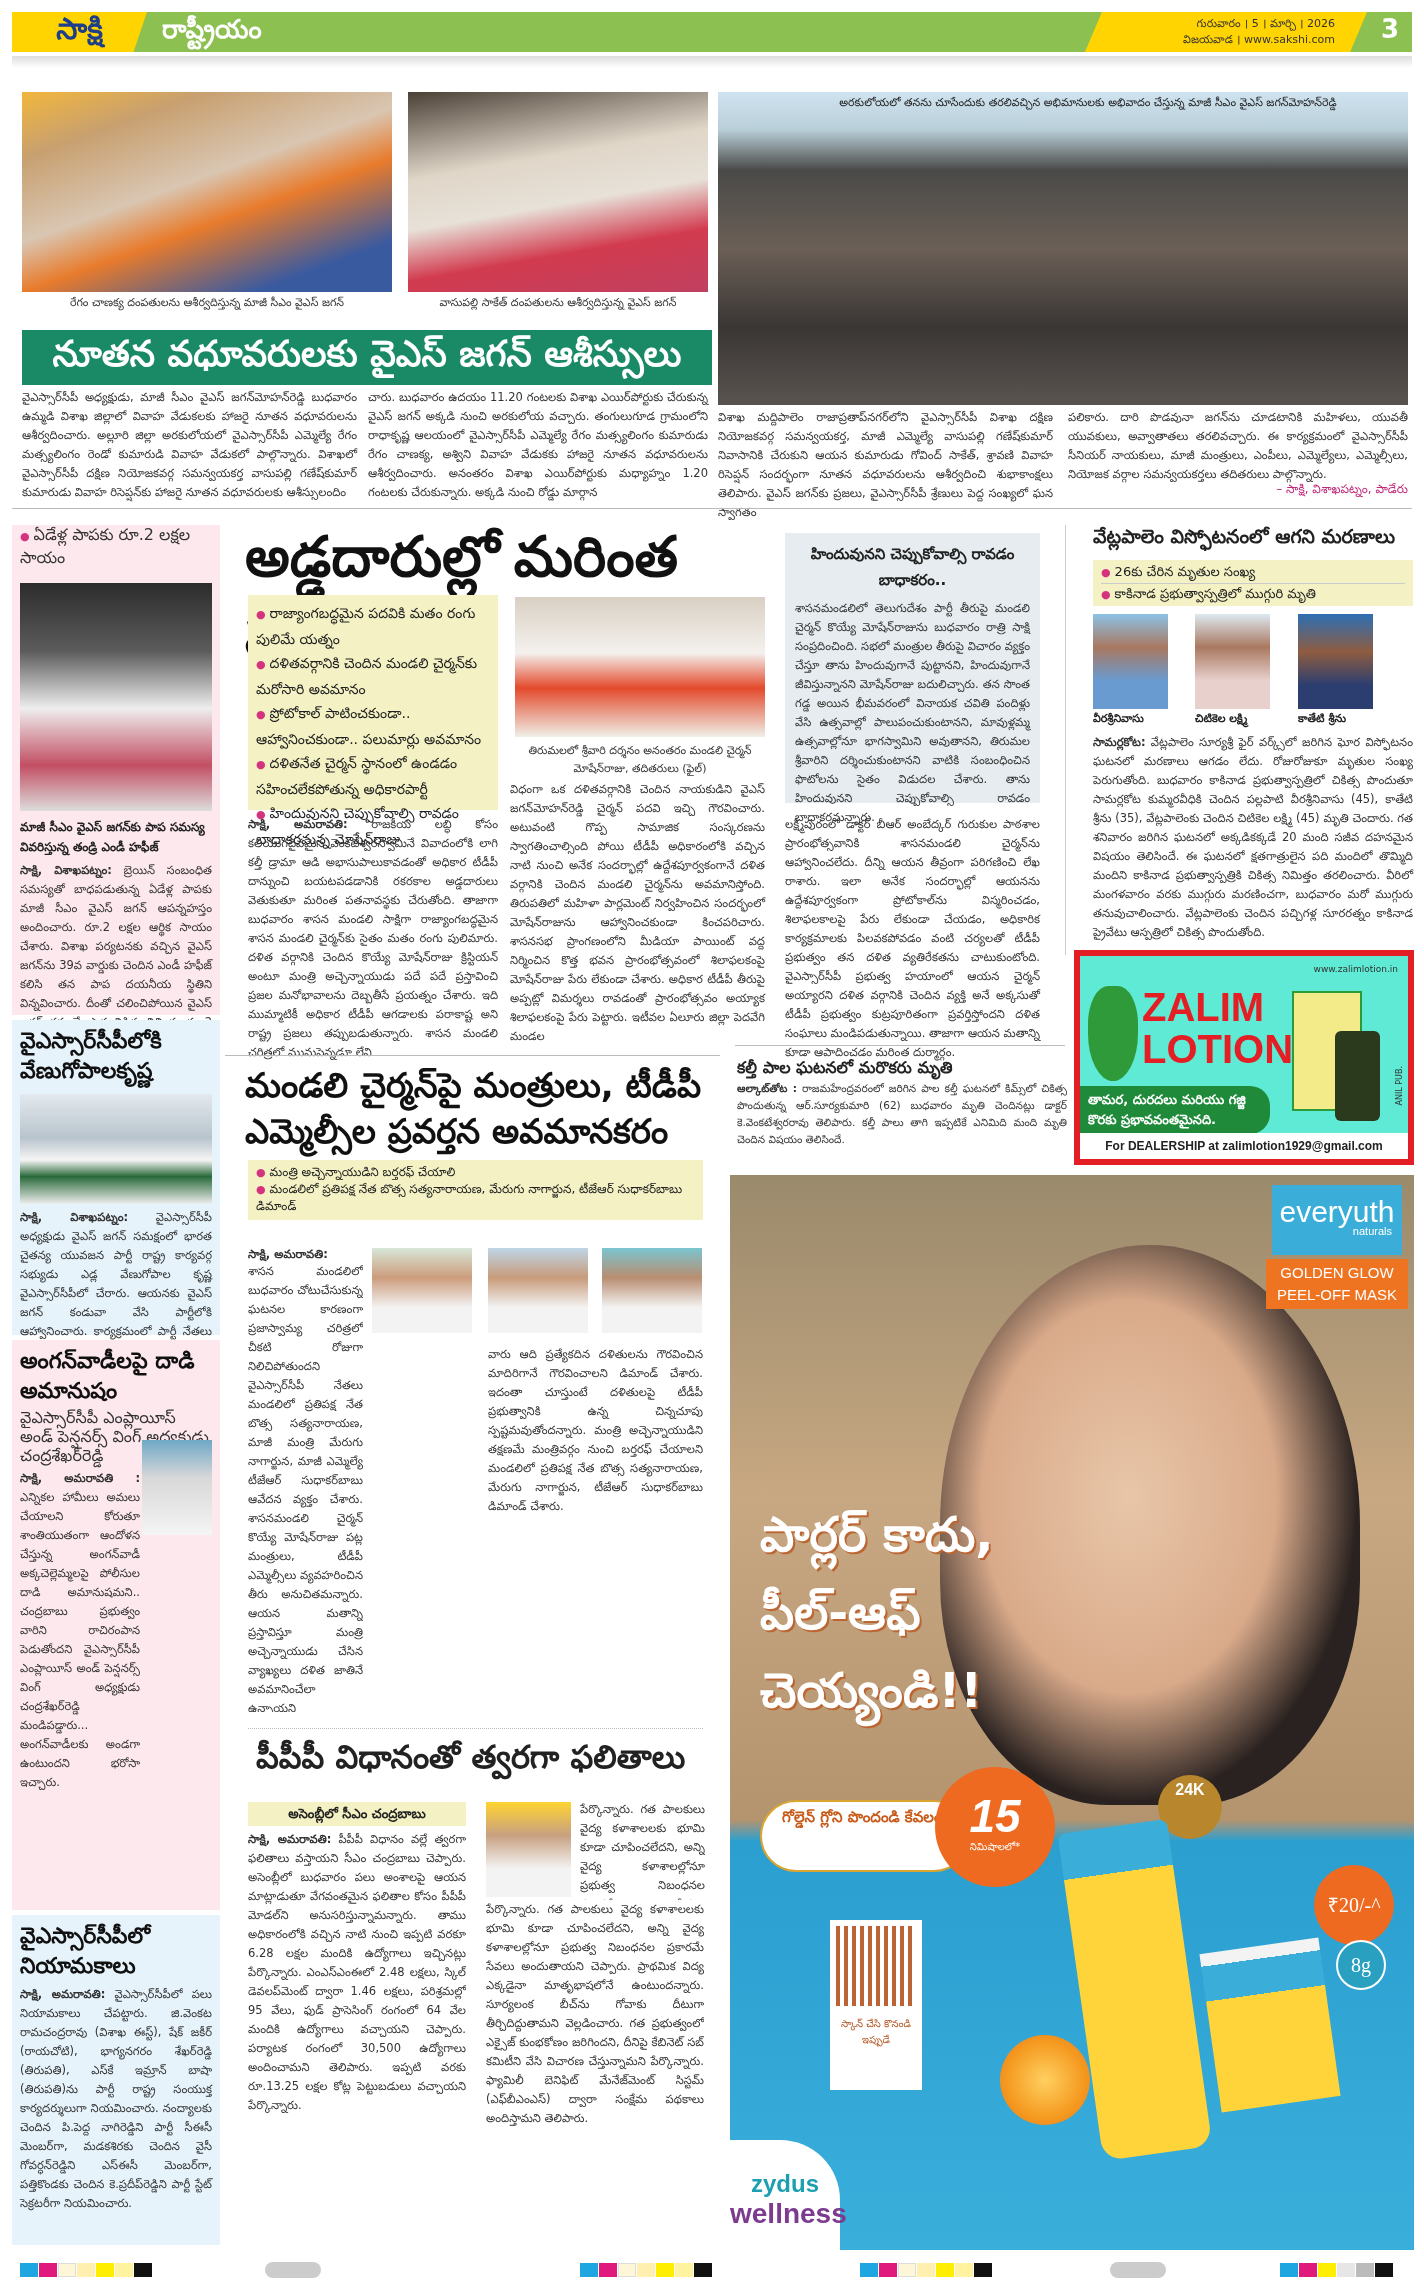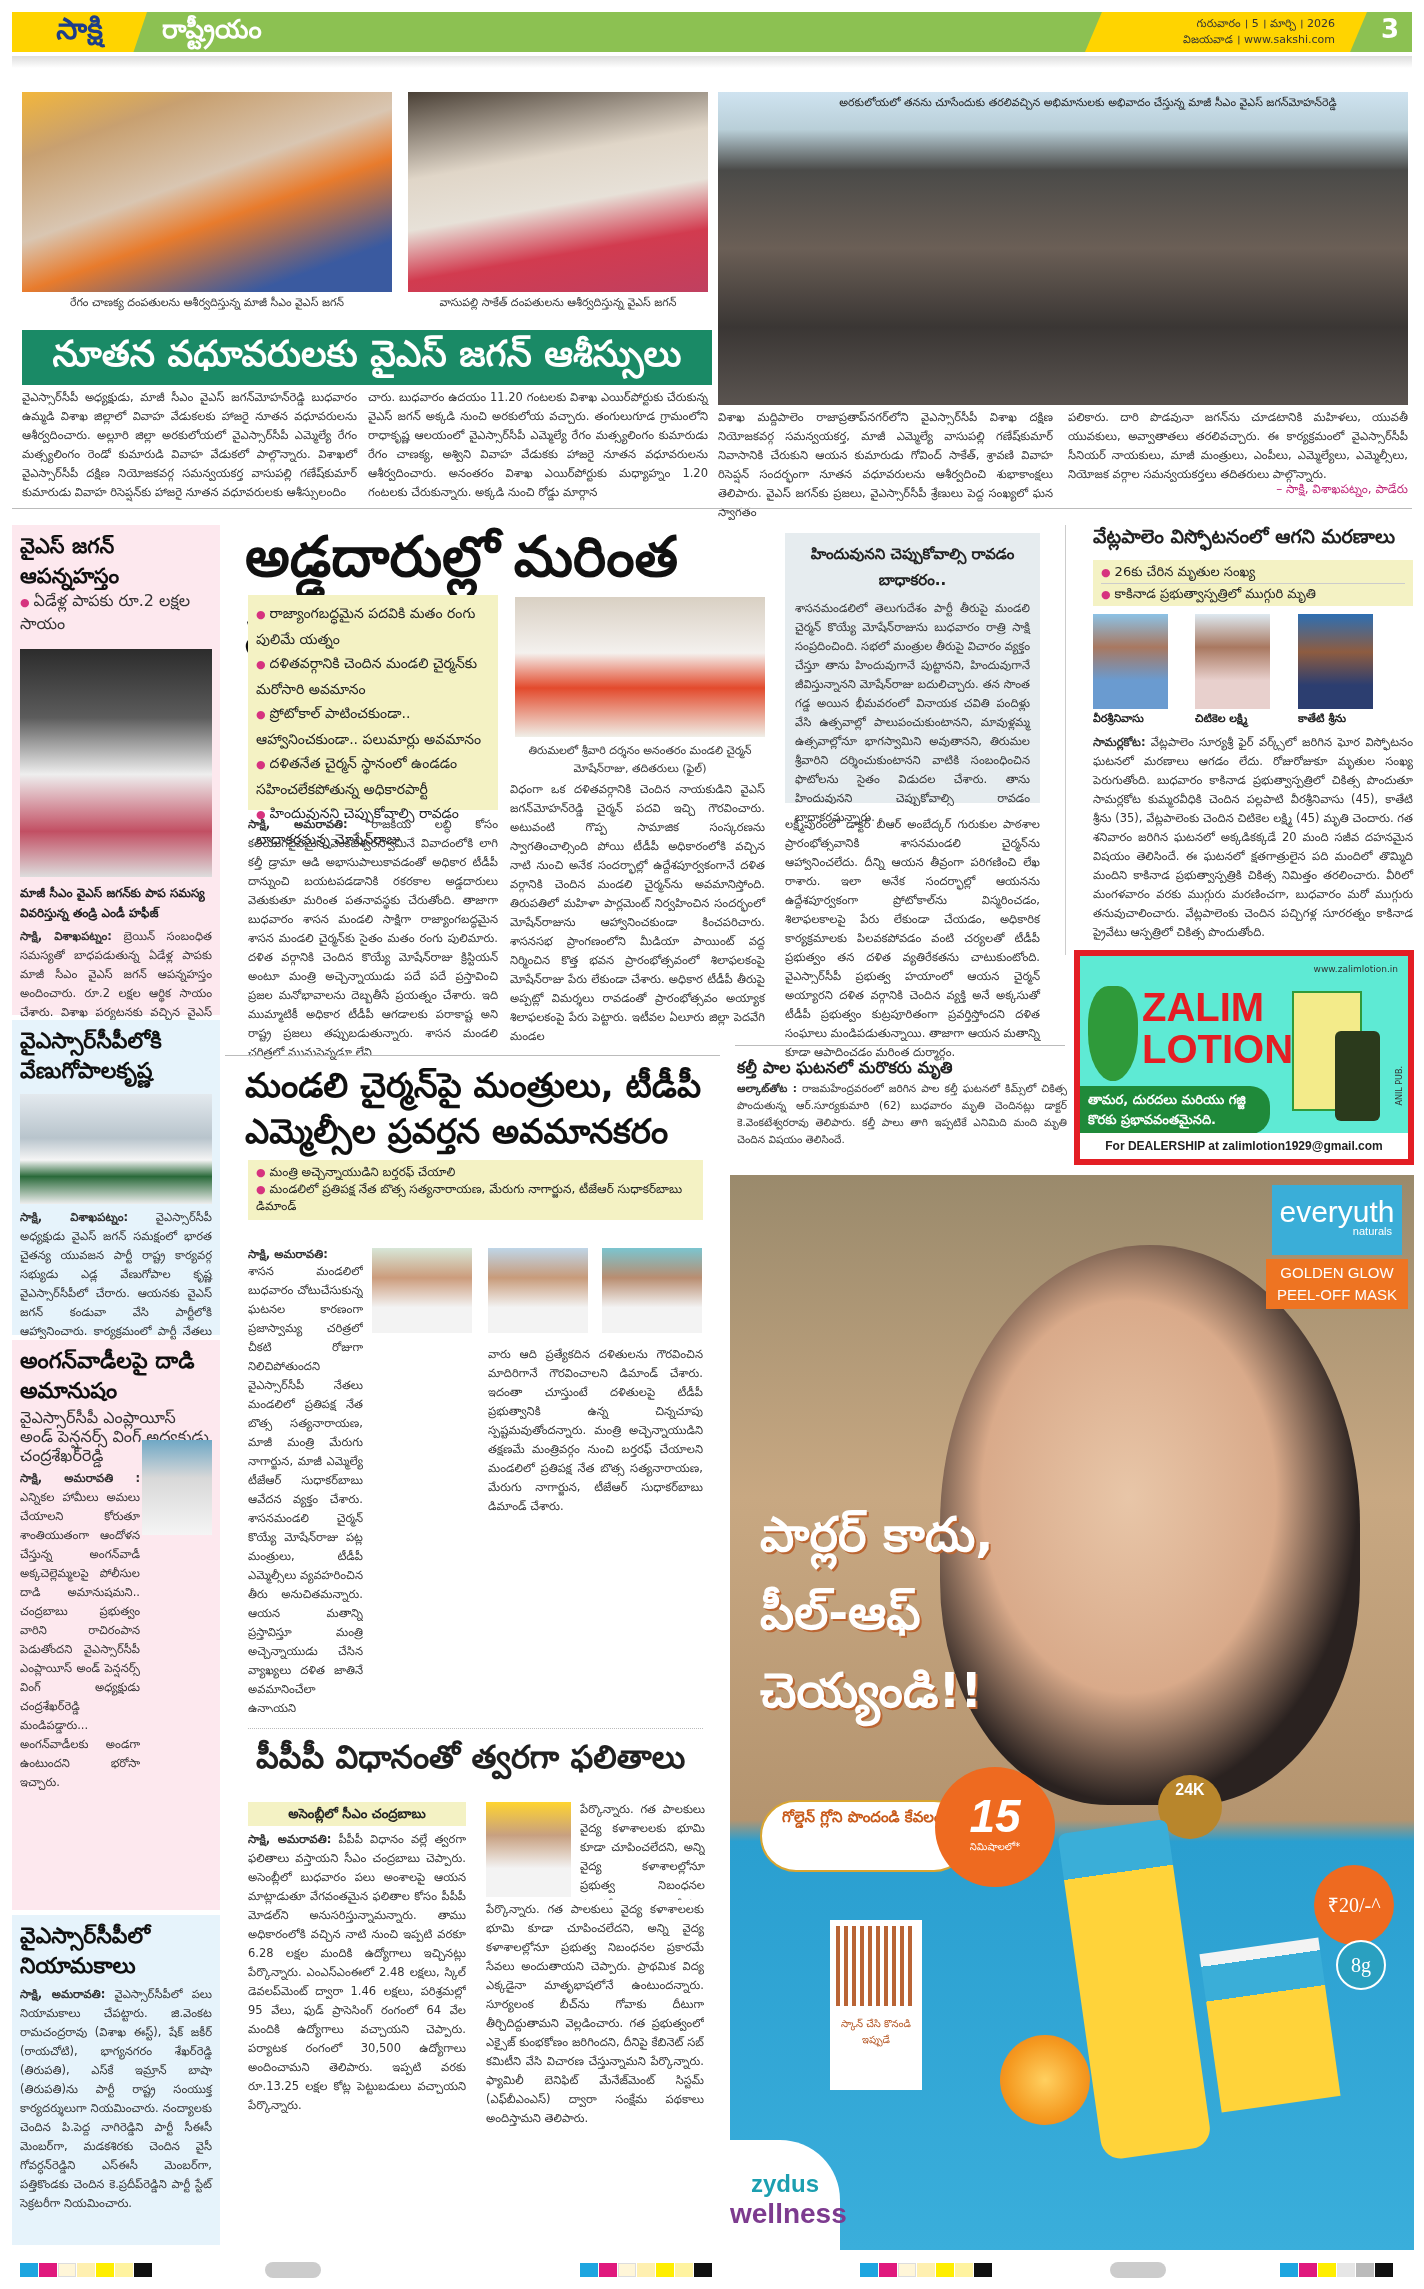--- a/index.html
+++ b/index.html
@@ -125,7 +125,6 @@
 <div class="abs rule-h" style="left:12px;top:508px;width:1400px;"></div>
 
 <div class="abs pink-col" style="left:12px;top:525px;width:208px;height:490px;">
-  <div class="side-head" style="padding:6px 8px 0;font-size:21px;">వైఎస్‌ జగన్‌ ఆపన్నహస్తం</div>
   <div class="side-sub bullet" style="padding:0 8px;">ఏడేళ్ల పాపకు రూ.2 లక్షల సాయం</div>
   <div class="photo p4" style="margin:12px 8px 0;width:192px;height:228px;"></div>
   <div style="padding:6px 8px 0;font-size:12px;font-weight:bold;line-height:20px;">మాజీ సీఎం వైఎస్‌ జగన్‌కు పాప సమస్య వివరిస్తున్న తండ్రి ఎండీ హఫీజ్‌</div>

